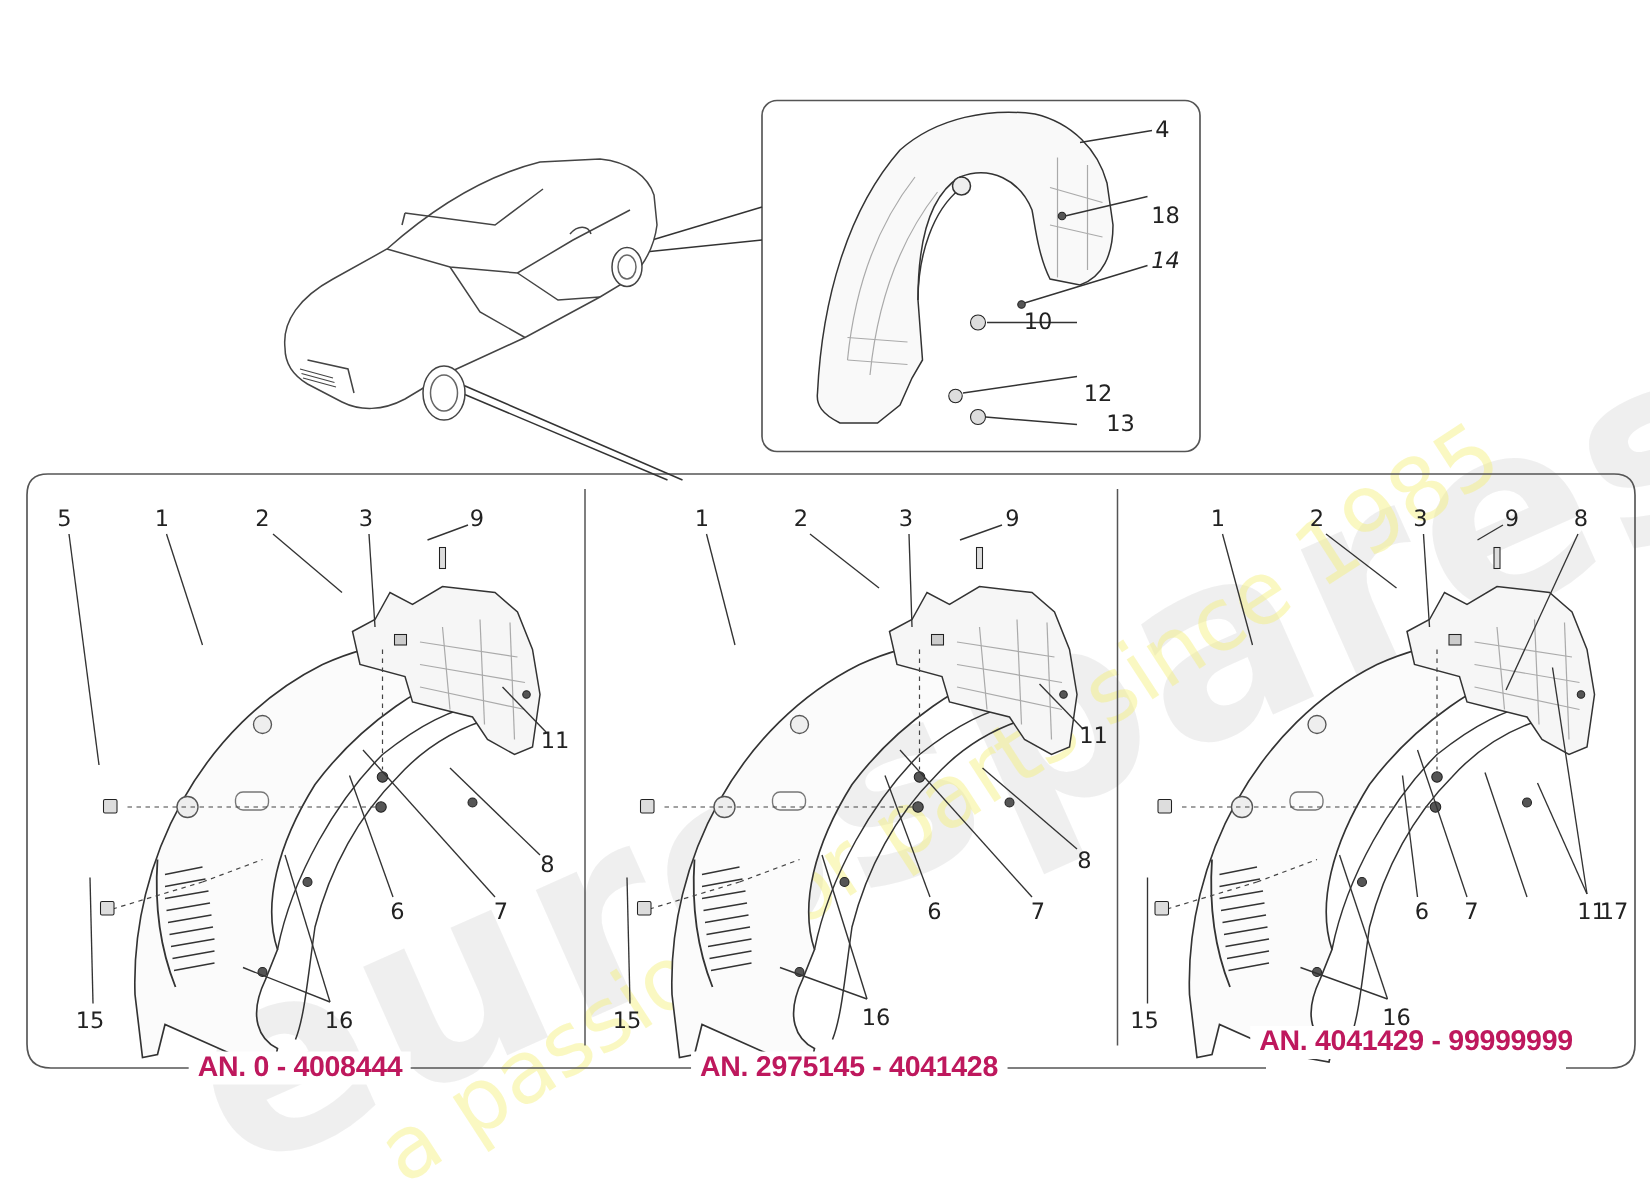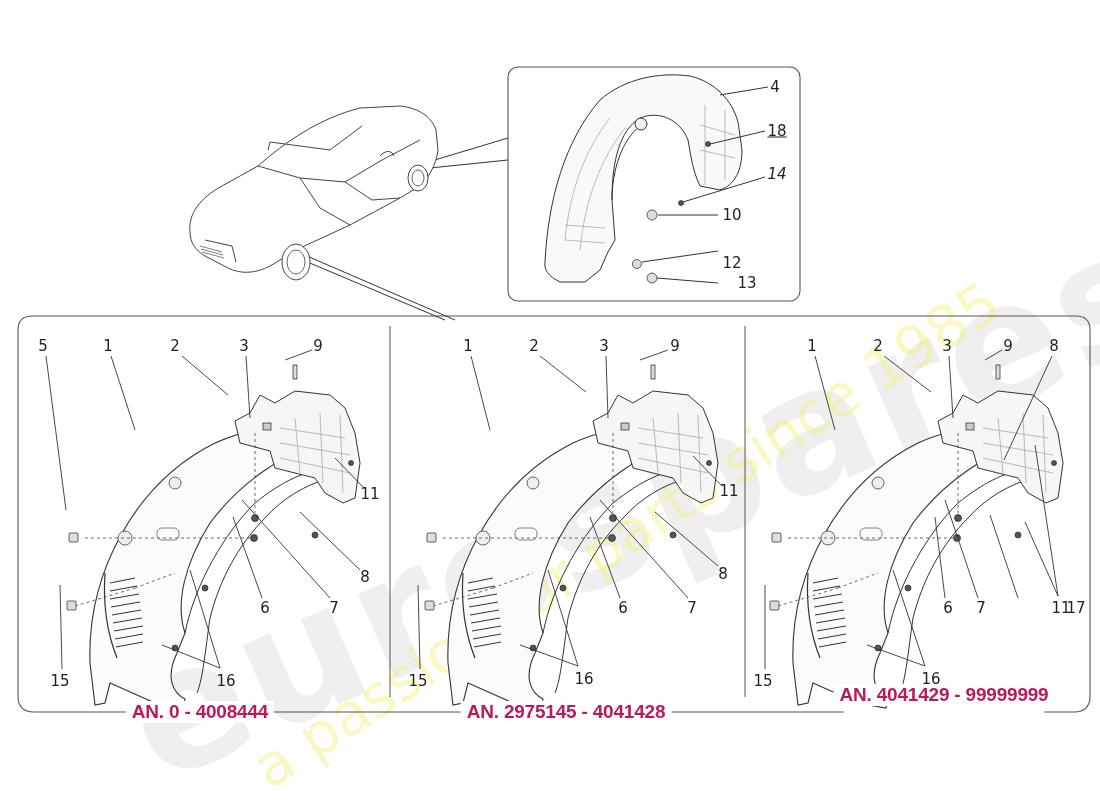--- a/index.html
+++ b/index.html
@@ -212,7 +212,7 @@
 
   <div>
     <span class="callout" style="left:775px; top:87px;">4</span>
-    <span class="callout" style="left:777px; top:131px;text-decoration:underline;">18</span>
+    <span class="callout" style="left:777px; top:144px;">18</span>
     <span class="callout" style="left:777px; top:174px;font-style:italic;">14</span>
     <span class="callout" style="left:732px; top:215px;">10</span>
     <span class="callout" style="left:732px; top:263px;">12</span>

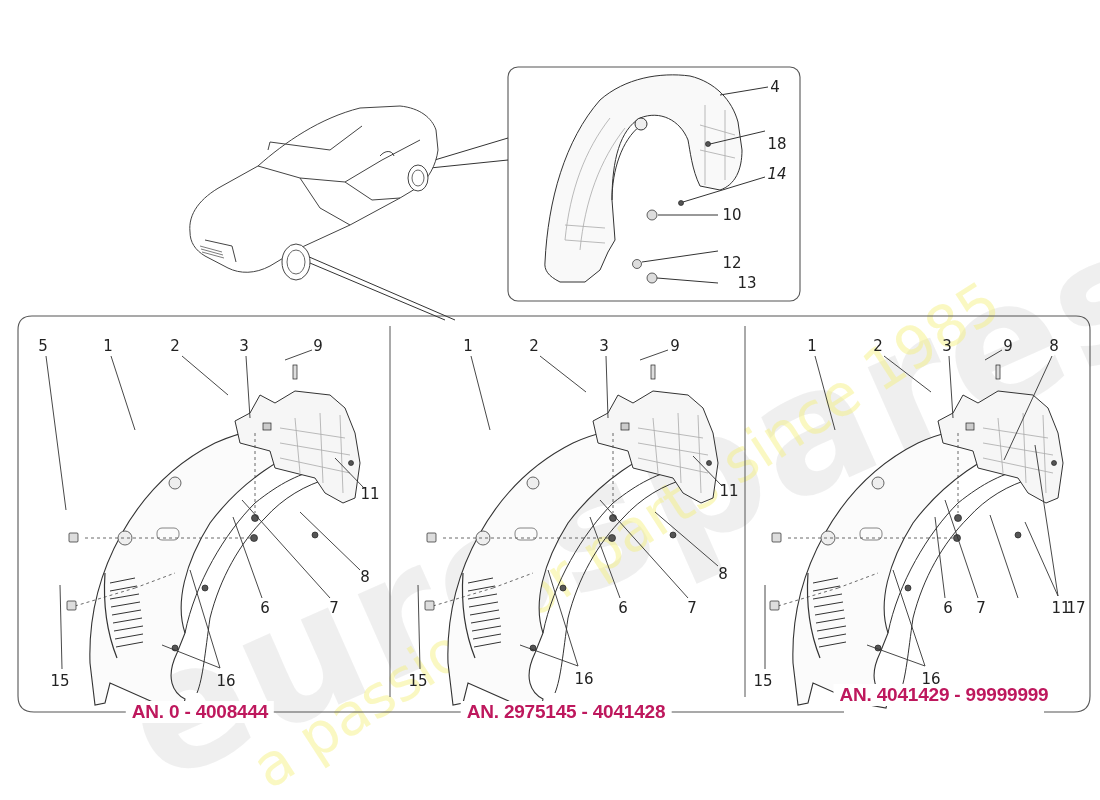--- a/index.html
+++ b/index.html
@@ -214,7 +214,7 @@
     <span class="callout" style="left:775px; top:87px;">4</span>
     <span class="callout" style="left:777px; top:144px;">18</span>
     <span class="callout" style="left:777px; top:174px;font-style:italic;">14</span>
-    <span class="callout" style="left:732px; top:215px;">10</span>
+    <span class="callout" style="left:692px; top:215px;">10</span>
     <span class="callout" style="left:732px; top:263px;">12</span>
     <span class="callout" style="left:732px; top:283px;margin-left:15px;">13</span>
   </div>

